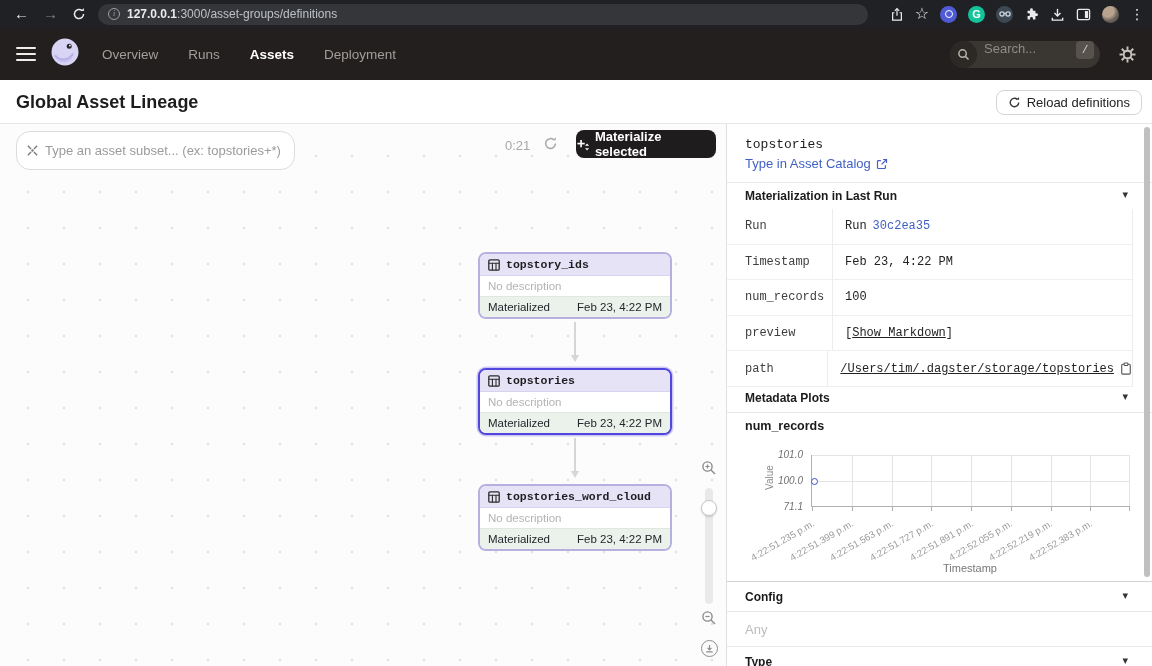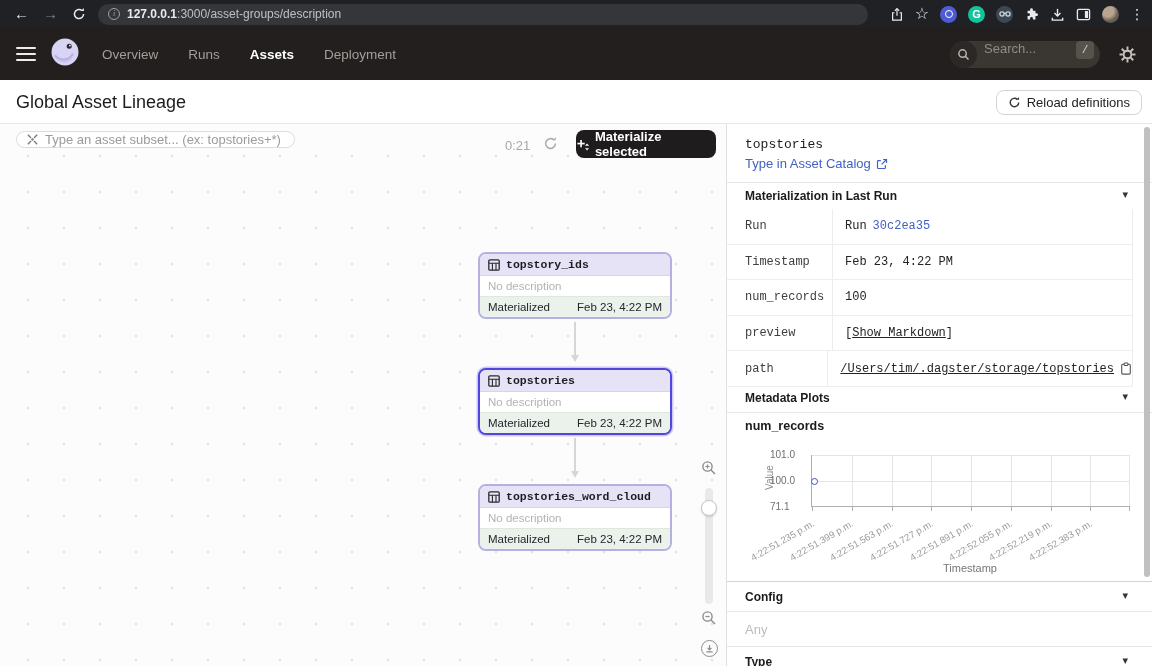--- a/index.html
+++ b/index.html
@@ -141,7 +141,7 @@
     </span>
     <div id="urlbar">
       <span class="info-circ">i</span>
-      <span><b id="url-host">127.0.0.1</b><span style="color:#bdc1c6">:3000/asset-groups/description</span></span>
+      <span><b id="url-host">127.0.0.1</b><span style="color:#bdc1c6">:3000/asset-groups/definitions</span></span>
     </div>
     <div id="chrome-right">
       <span class="chrome-ico svg-ico" style="margin-left:0">

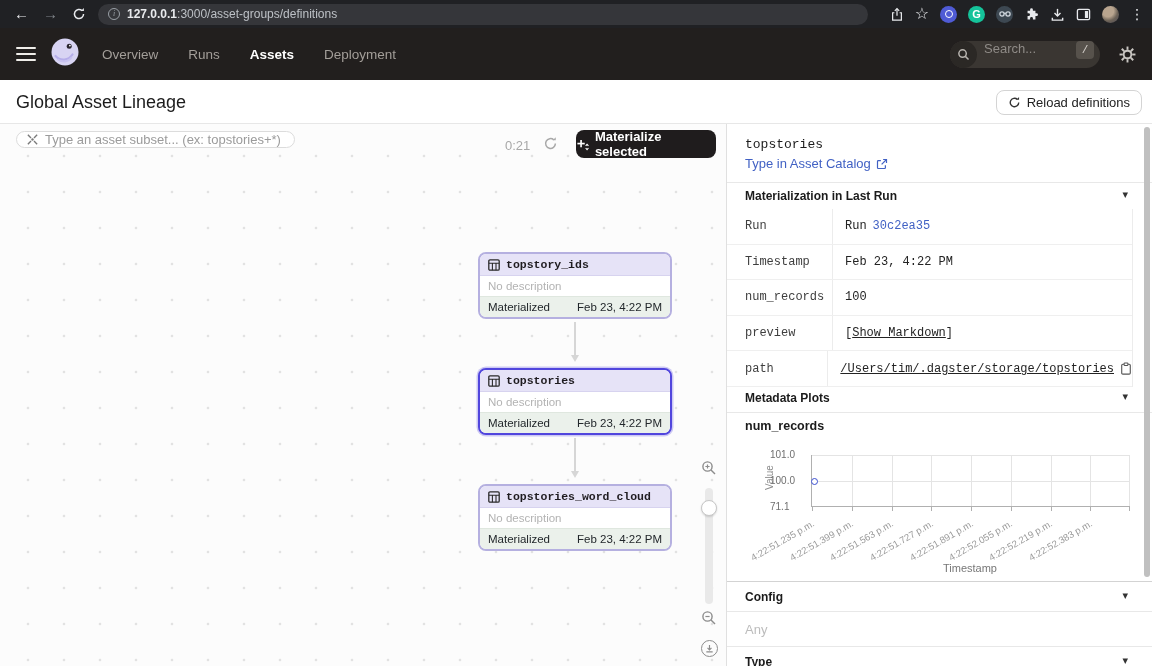--- a/index.html
+++ b/index.html
@@ -45,7 +45,7 @@
   
   #pagehead { position:absolute; top:80px; left:0; width:1152px; height:44px; background:#fff;
               border-bottom:1px solid #e7e7e7; }
-  #pagetitle { position:absolute; left:16px; top:12px; font-size:18px; font-weight:normal; color:#1c1c1c; }
+  #pagetitle { position:absolute; left:16px; top:12px; font-size:18px; font-weight:bold; color:#1c1c1c; }
   #reload-defs { position:absolute; right:10px; top:10px; height:25px; padding:0 11px;
                  border:1px solid #d4d4d4; border-radius:8px; background:#fff; font-size:13px;
                  color:#222; display:flex; align-items:center; gap:6px; cursor:pointer; }

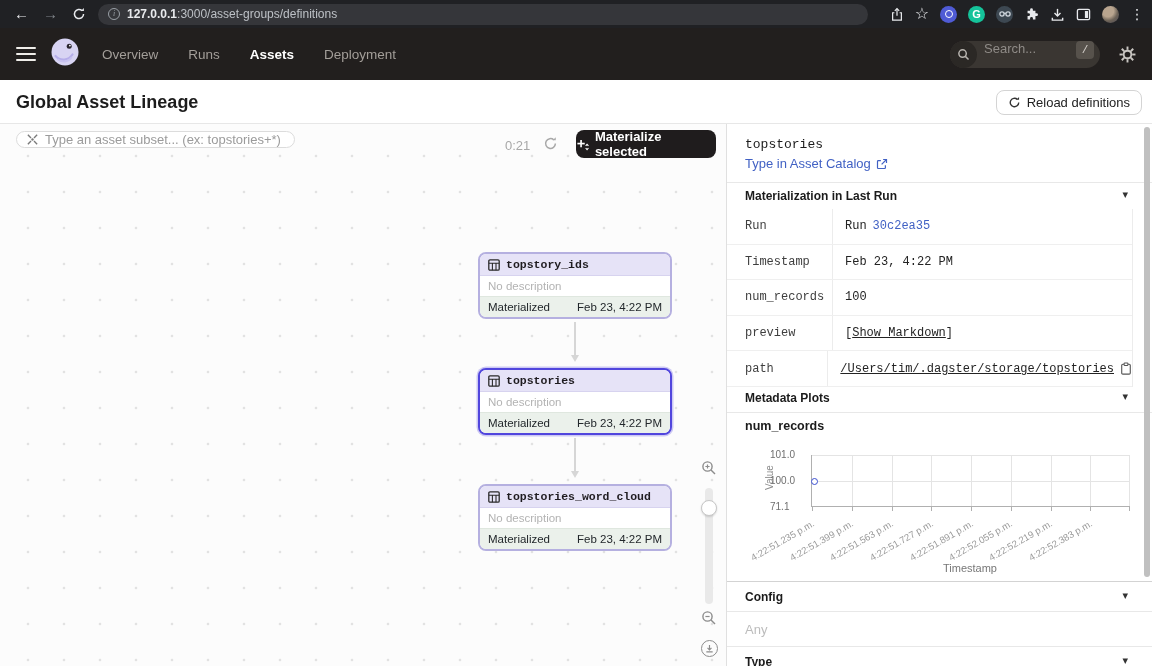--- a/index.html
+++ b/index.html
@@ -54,7 +54,7 @@
   #graph { position:absolute; top:124px; left:0; width:726px; height:542px; background:#fcfcfc;
            background-image:radial-gradient(circle, #e2e2e2 1.5px, transparent 1.6px);
            background-size:36px 36px; background-position:10px 14px; }
-  #filter-input { position:absolute; left:16px; top:7px; width:279px; height:17px; border:1px solid #dcdcdc;
+  #filter-input { position:absolute; left:16px; top:7px; width:279px; height:39px; border:1px solid #dcdcdc;
                   border-radius:14px; background:#fff; display:flex; align-items:center; padding:0 9px; gap:6px; }
   #filter-ph { color:#9b9b9b; font-size:13px; white-space:nowrap; }
   #timer { position:absolute; left:505px; top:14px; color:#a8a8a8; font-size:13px; }

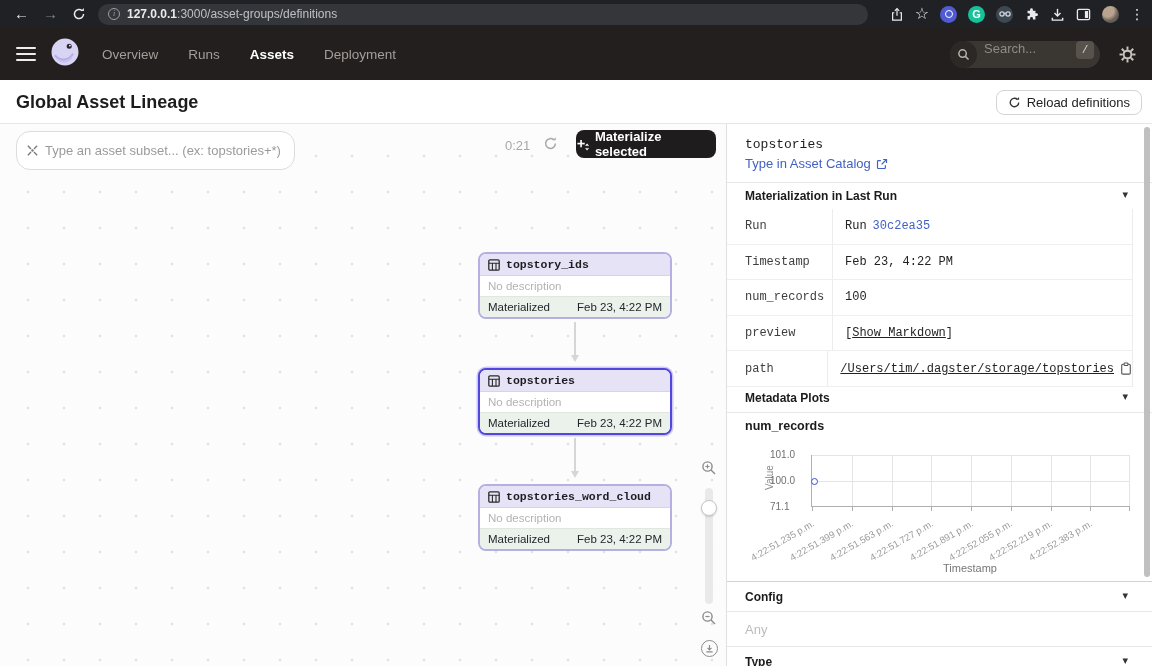--- a/index.html
+++ b/index.html
@@ -109,7 +109,7 @@
   #chart { position:absolute; left:0; top:320px; width:426px; height:140px; }
   #ylabel { position:absolute; left:30px; top:28px; font-size:10px; color:#8a8a8a;
             transform:rotate(-90deg); transform-origin:center; }
-  .ytick { position:absolute; right:343px; width:40px; font-size:10px; color:#6f6f6f; }
+  .ytick { position:absolute; right:350px; width:40px; text-align:right; font-size:10px; color:#6f6f6f;font-style:italic; }
   #plot { position:absolute; left:84px; top:11px; width:318px; height:52px;
           border-left:1px solid #b0b0b0; border-bottom:1px solid #b0b0b0; }
   .vg { position:absolute; top:0; bottom:0; width:1px; background:#e4e4e4; }

